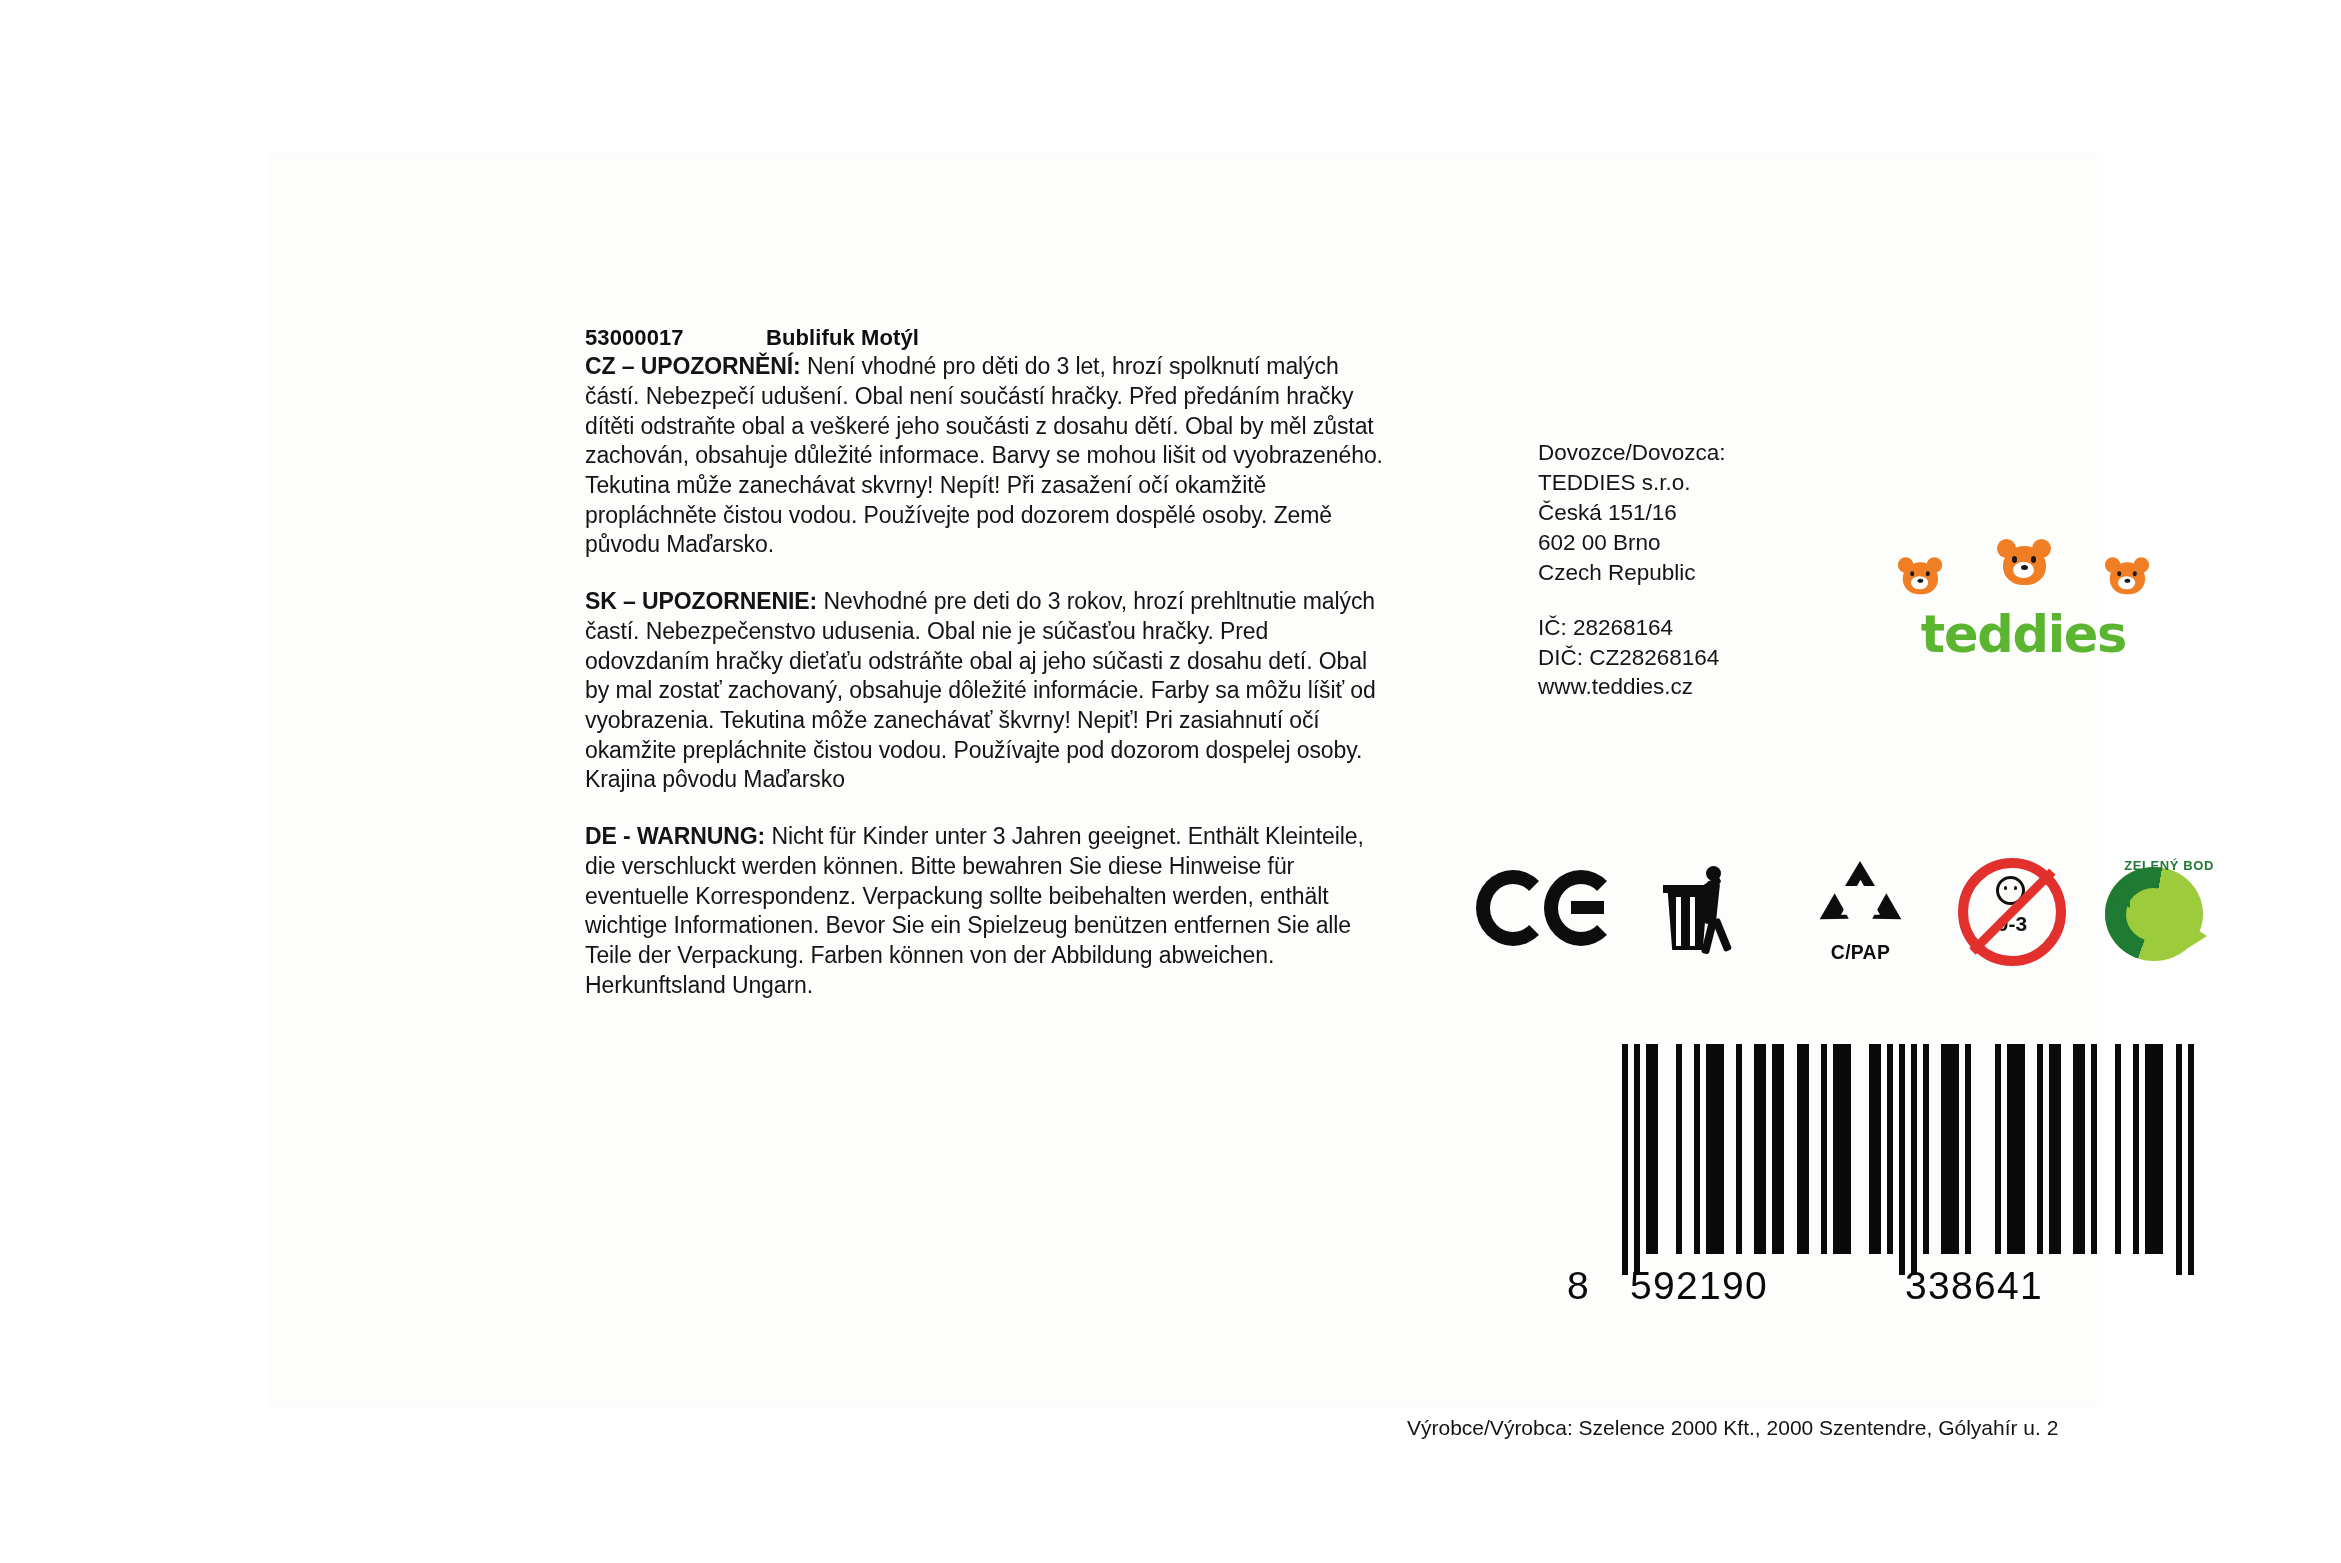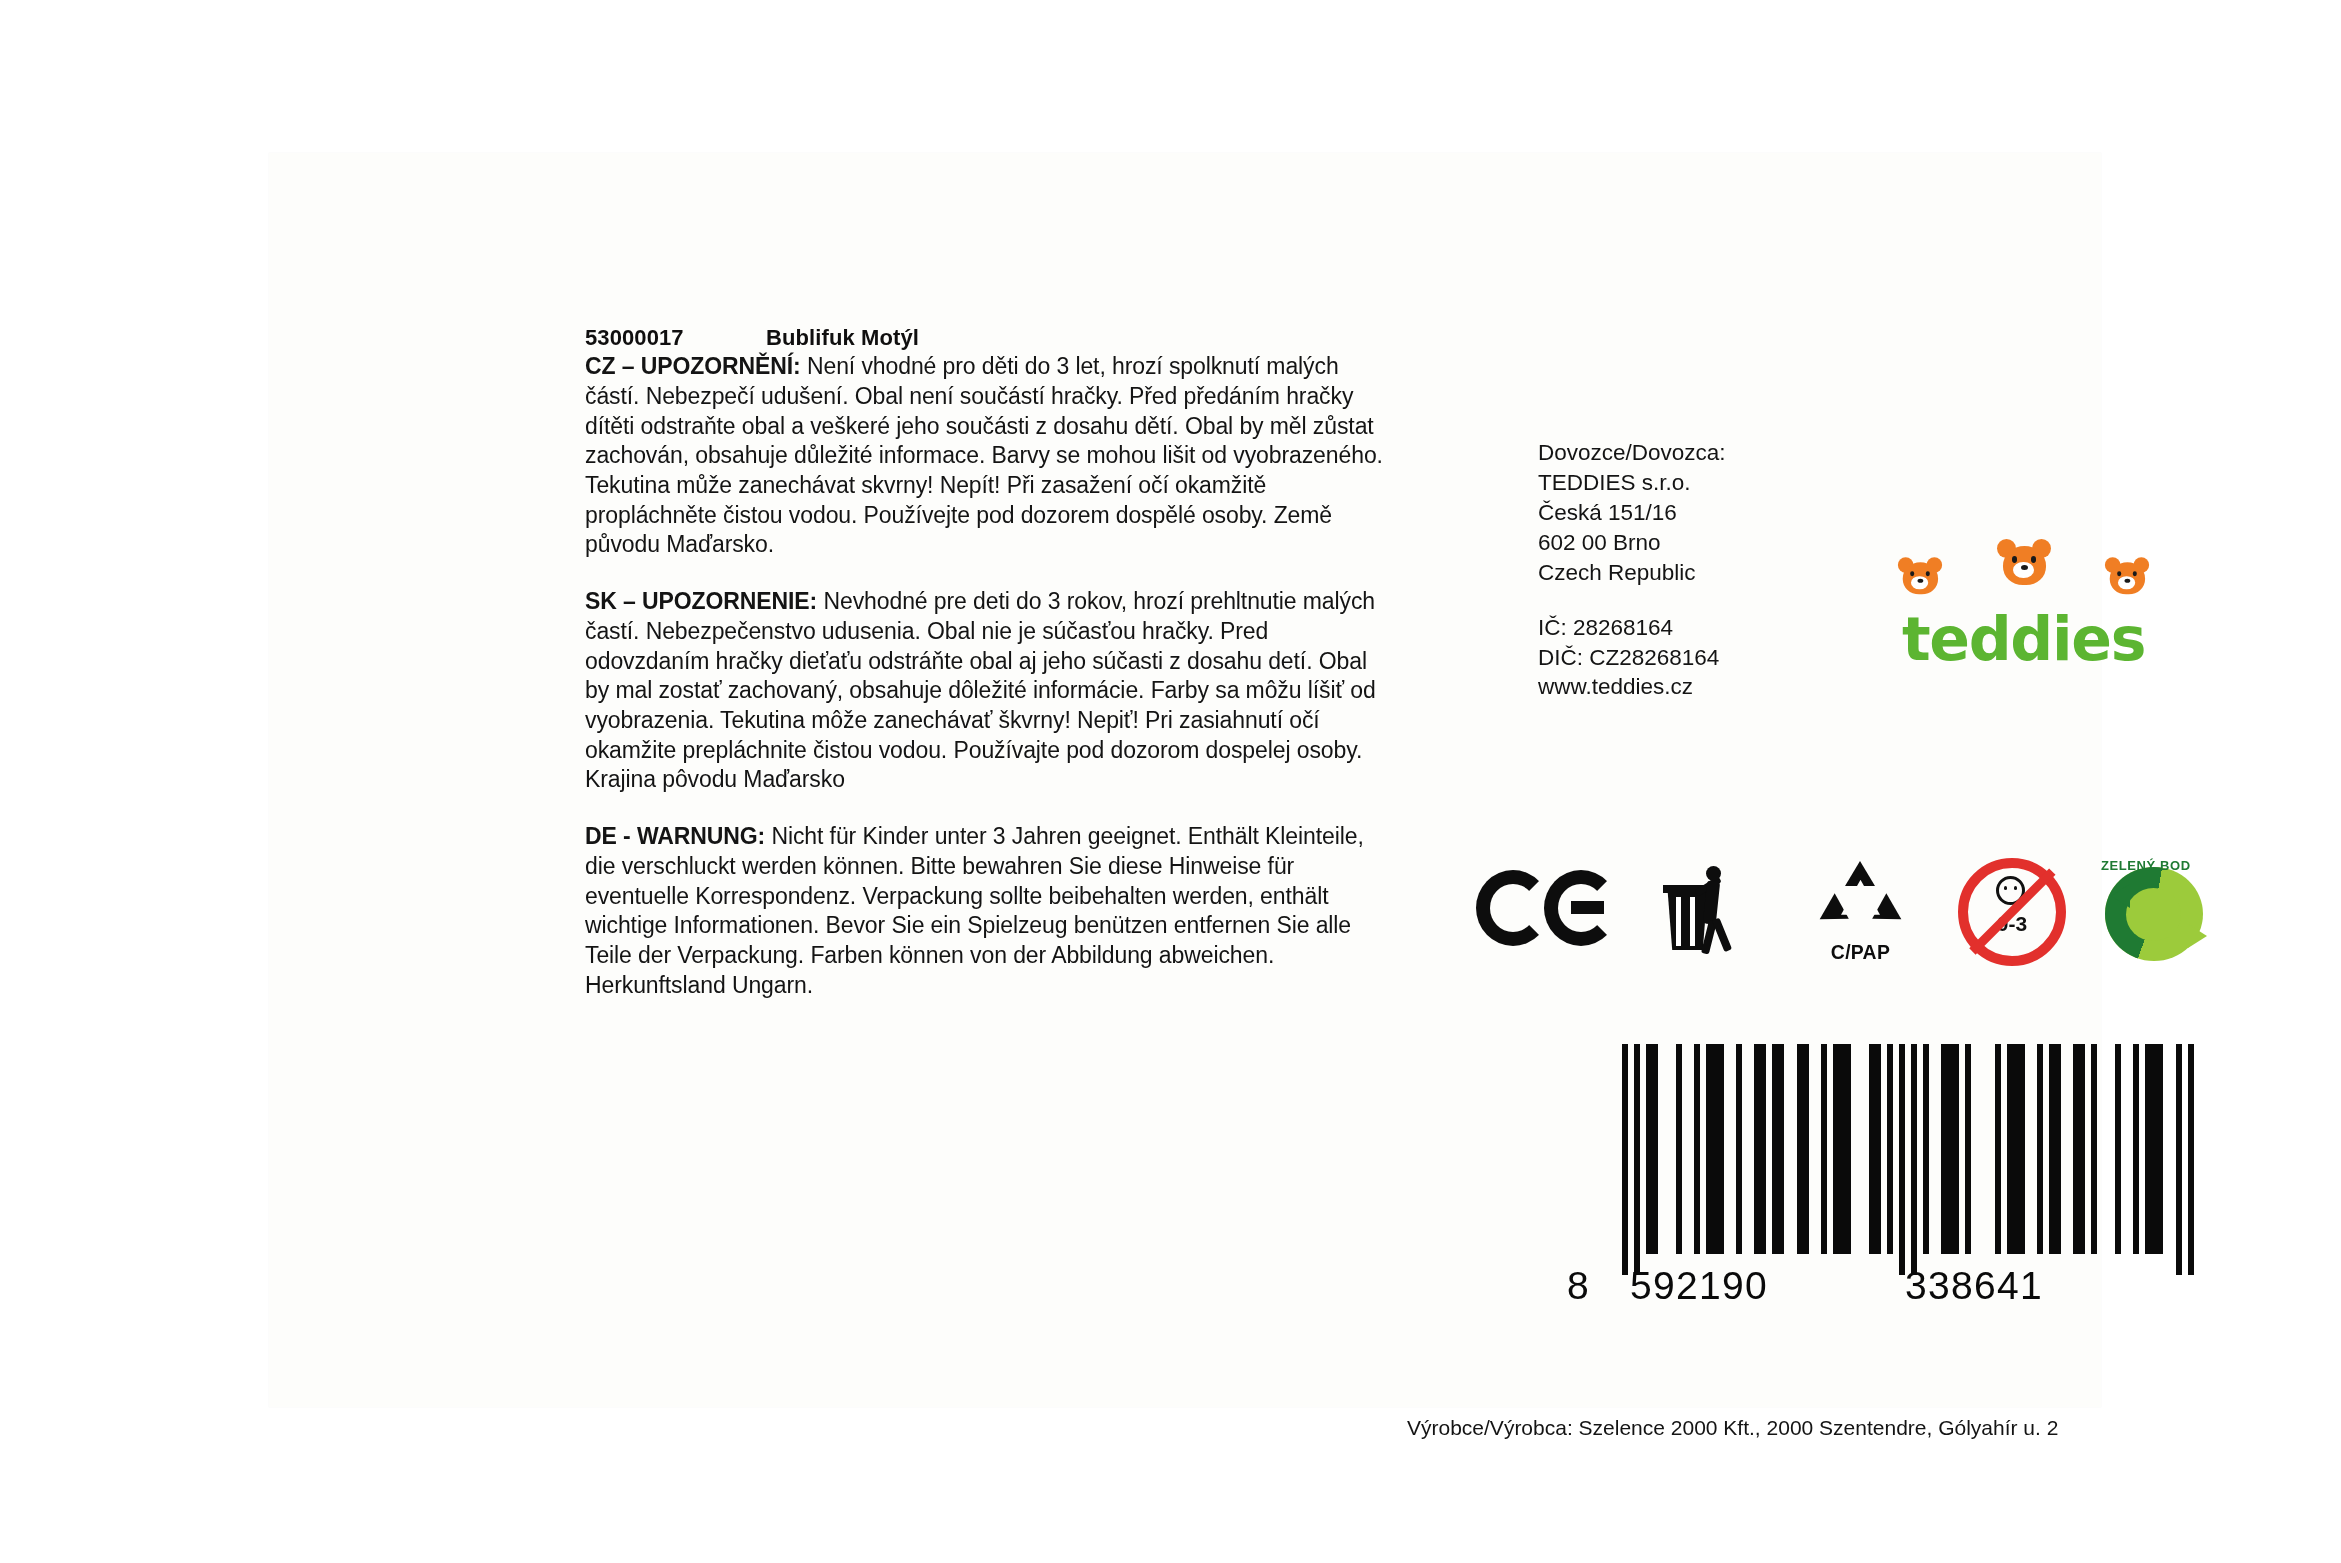--- a/index.html
+++ b/index.html
@@ -101,7 +101,7 @@
   .logo-word {
     font-family: "DejaVu Sans", sans-serif;
     font-weight: bold;
-    font-size: 60px;
+    font-size: 51px;
     color: #5cb531;
     letter-spacing: -1.3px;
     line-height: 1;

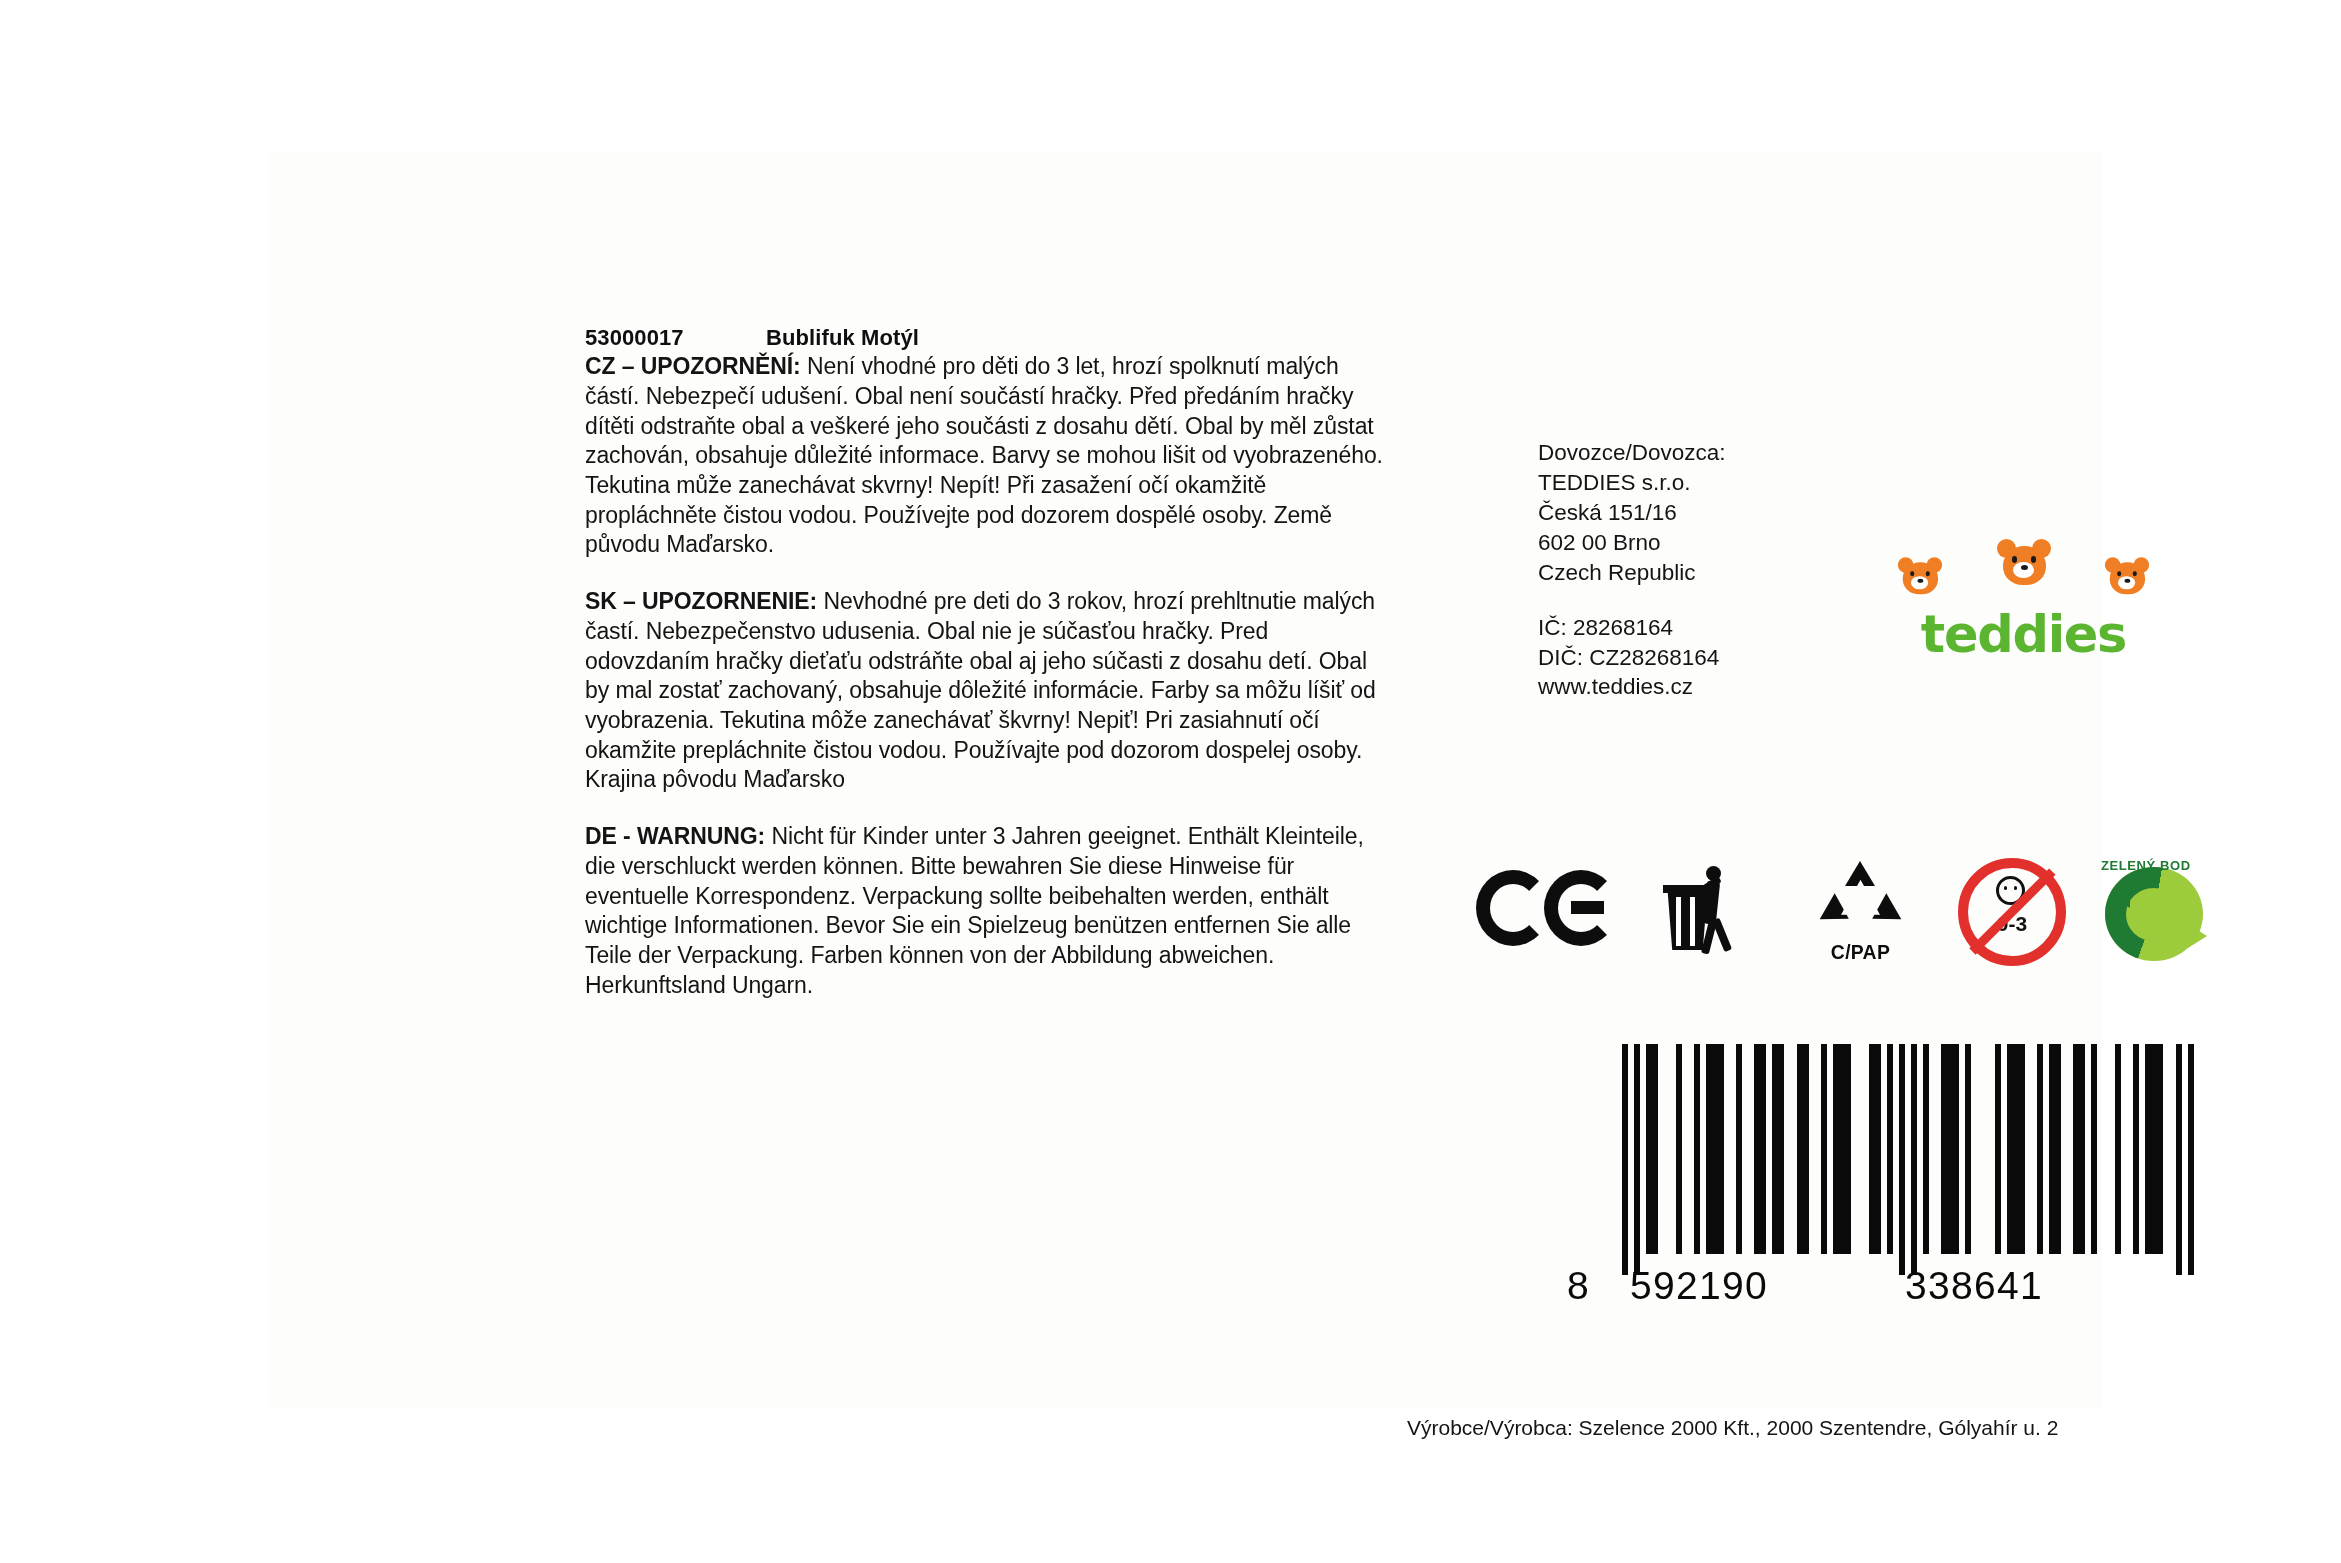--- a/index.html
+++ b/index.html
@@ -393,7 +393,7 @@
     position: absolute;
     left: 0; right: 0;
     top: 0;
-    text-align: left;
+    text-align: right;
     font-size: 13px;
     font-weight: bold;
     color: #1f7a33;

